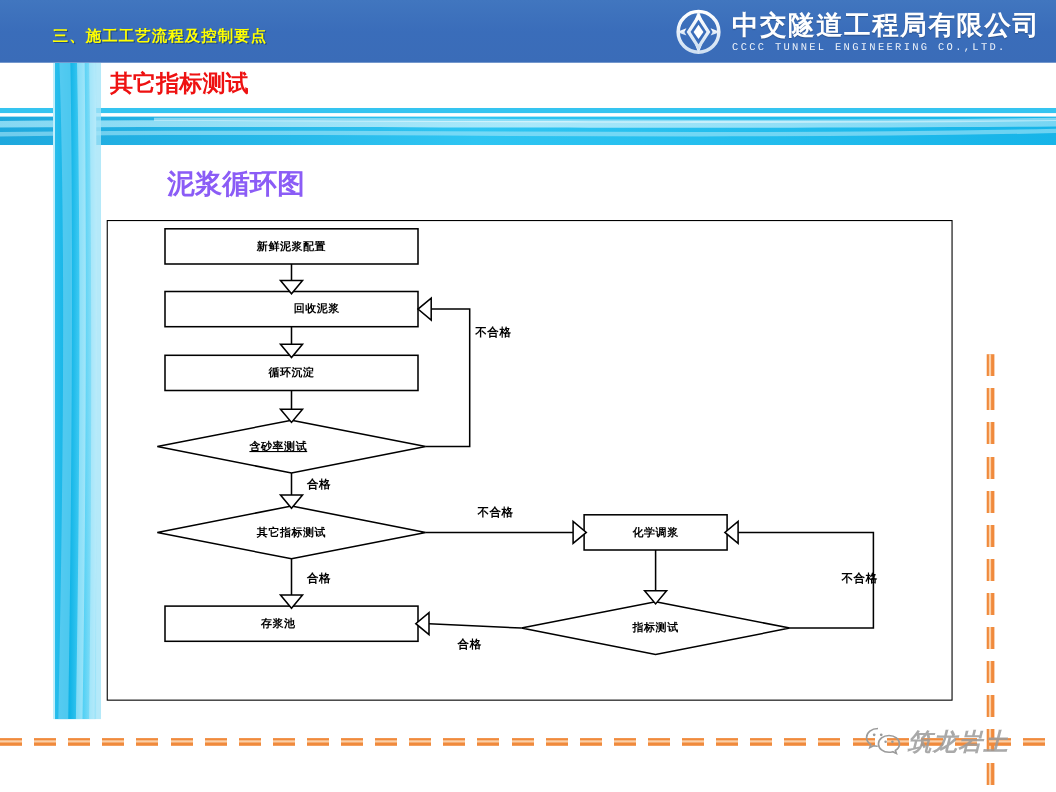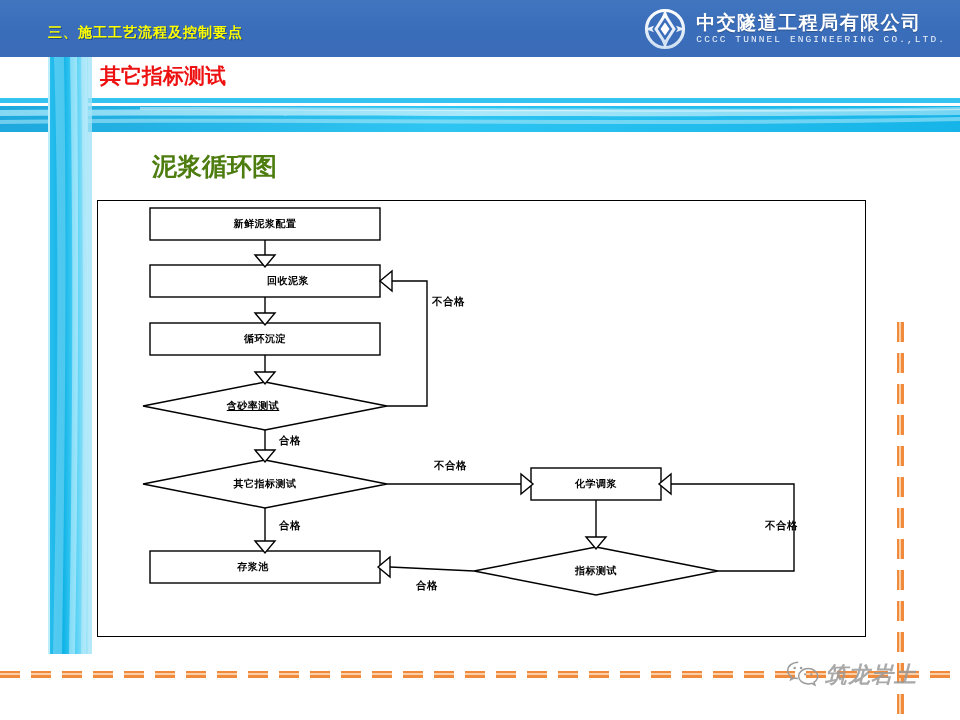--- a/index.html
+++ b/index.html
@@ -29,7 +29,7 @@
   .logo-text{display:flex;flex-direction:column;justify-content:center;line-height:1;}
   .logo-cn{
     font-family:"DejaVu Sans","Liberation Sans",sans-serif;
-    font-weight:bold;font-size:19px;color:#ffffff;letter-spacing:1.5px;white-space:nowrap;
+    font-weight:bold;font-size:24px;color:#ffffff;letter-spacing:1.5px;white-space:nowrap;
     text-shadow:0 1px 1px rgba(0,0,0,.25);
   }
   .logo-en{

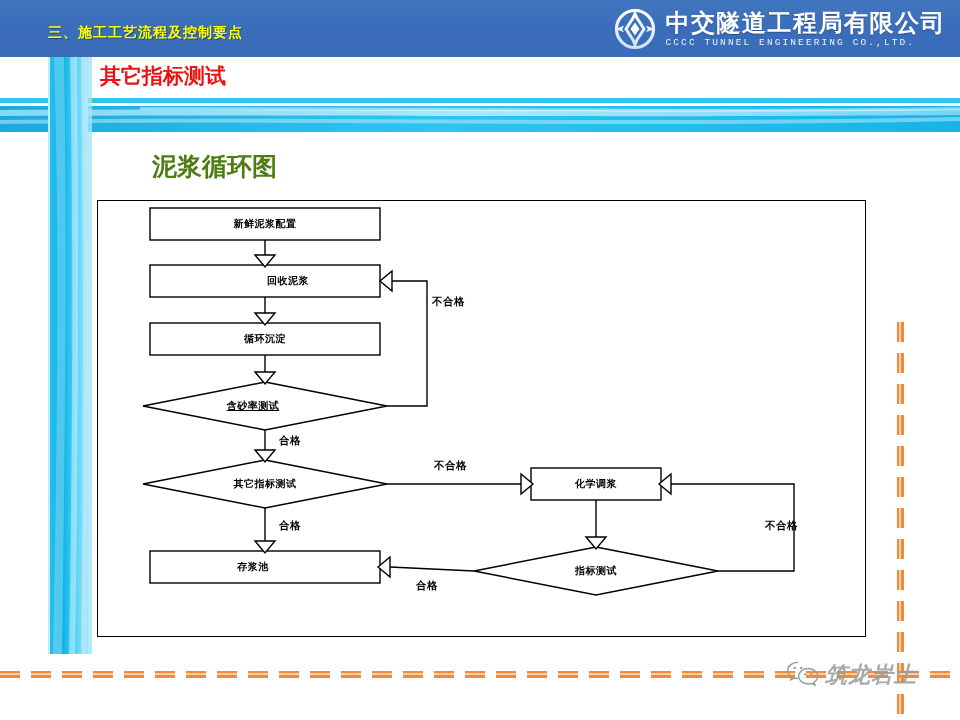--- a/index.html
+++ b/index.html
@@ -52,7 +52,7 @@
   .chart-title{
     position:absolute;left:152px;top:150px;
     font-family:"DejaVu Serif","Liberation Serif",serif;
-    font-weight:bold;font-size:25px;color:#4d7c0f;white-space:nowrap;
+    font-weight:bold;font-size:25px;color:#8b5cf6;white-space:nowrap;
   }
   .chart-frame{
     position:absolute;left:97px;top:200px;width:769px;height:437px;

